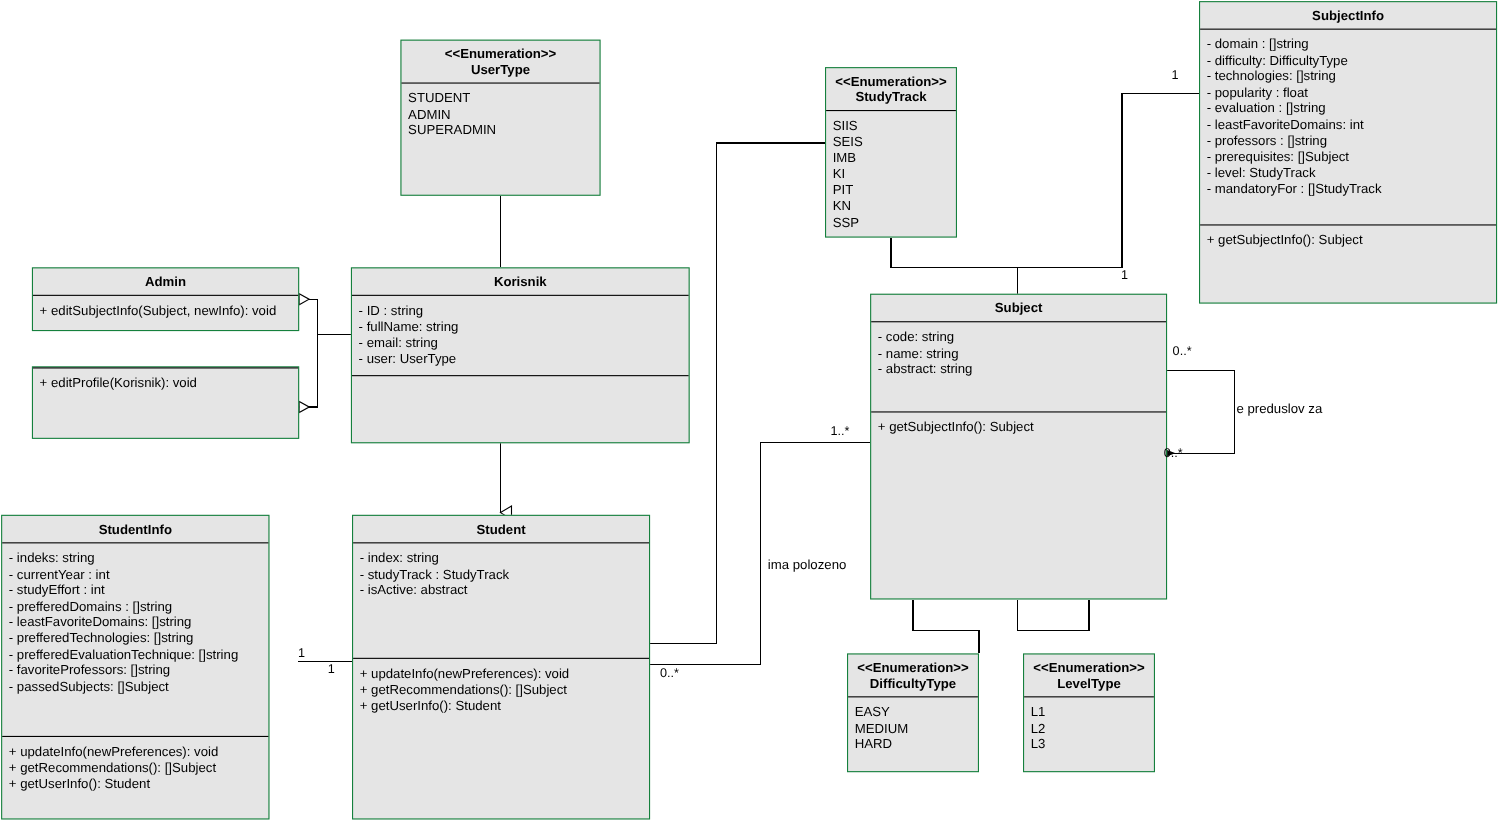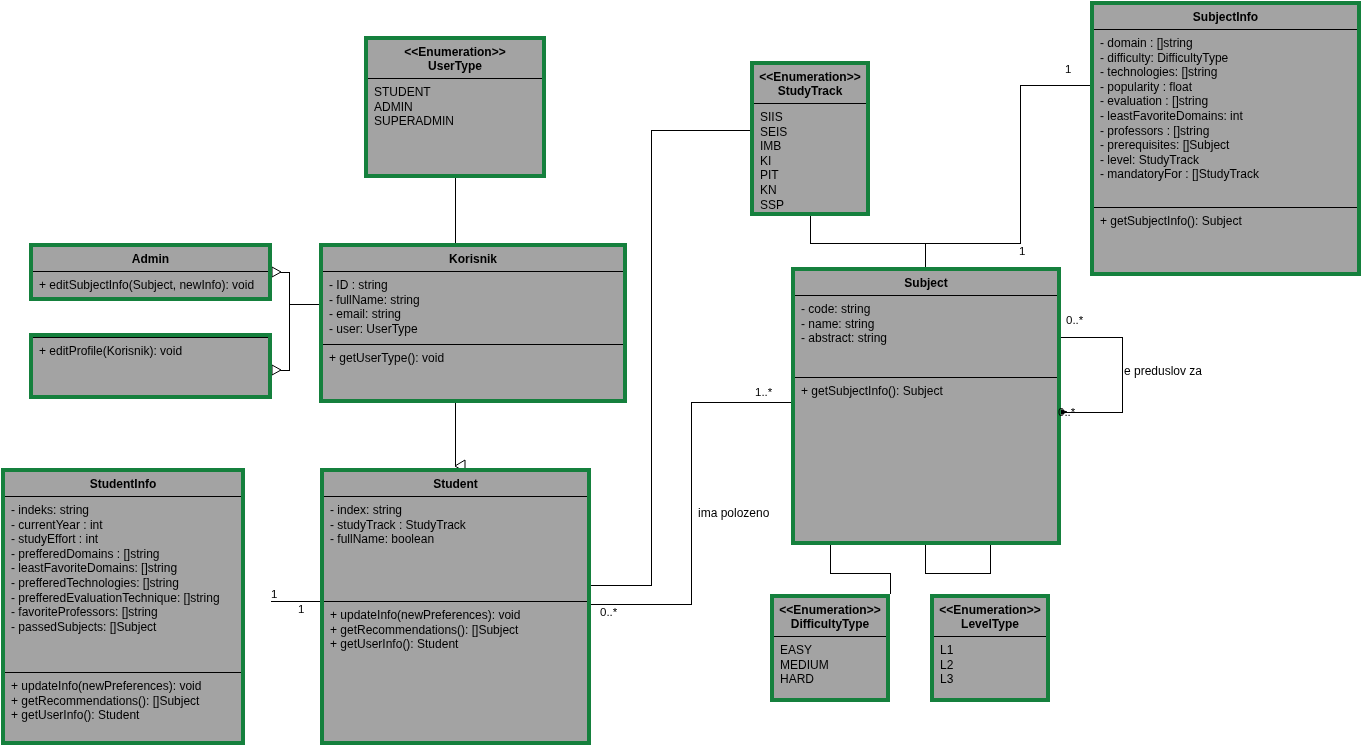--- a/index.html
+++ b/index.html
@@ -32,8 +32,8 @@
   .node {
     position: absolute;
     box-sizing: border-box;
-    background: #a3a3a3;
-    border: 4px solid #15803d;
+    background: #e5e5e5;
+    border: 1px solid #15803d;
     z-index: 5;
   }
   .node .title {

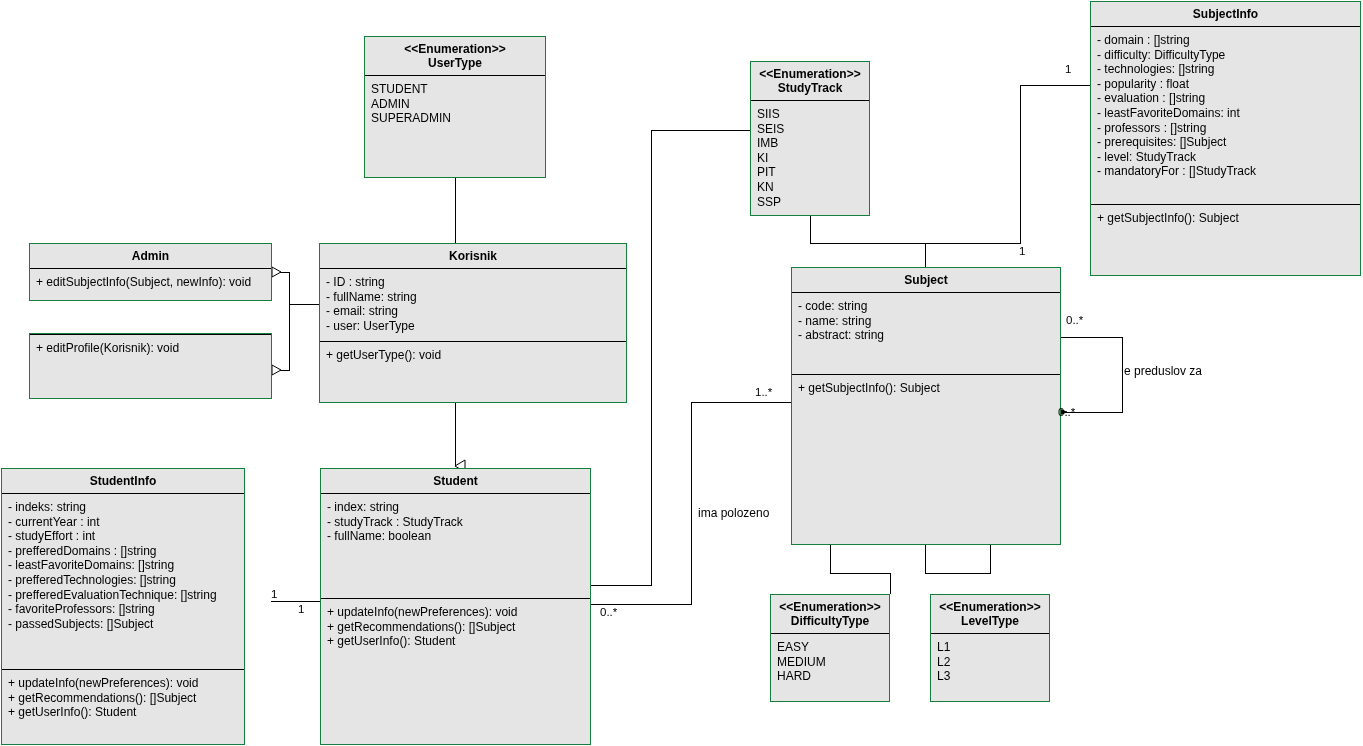--- a/index.html
+++ b/index.html
@@ -204,9 +204,6 @@
       <div>- user: UserType</div>
     </div>
     <div class="sep"></div>
-    <div class="compartment">
-      <div>+ getUserType(): void</div>
-    </div>
   </div>
 
   <div class="node" style="left:791px; top:267px; width:270px; height:278px;">

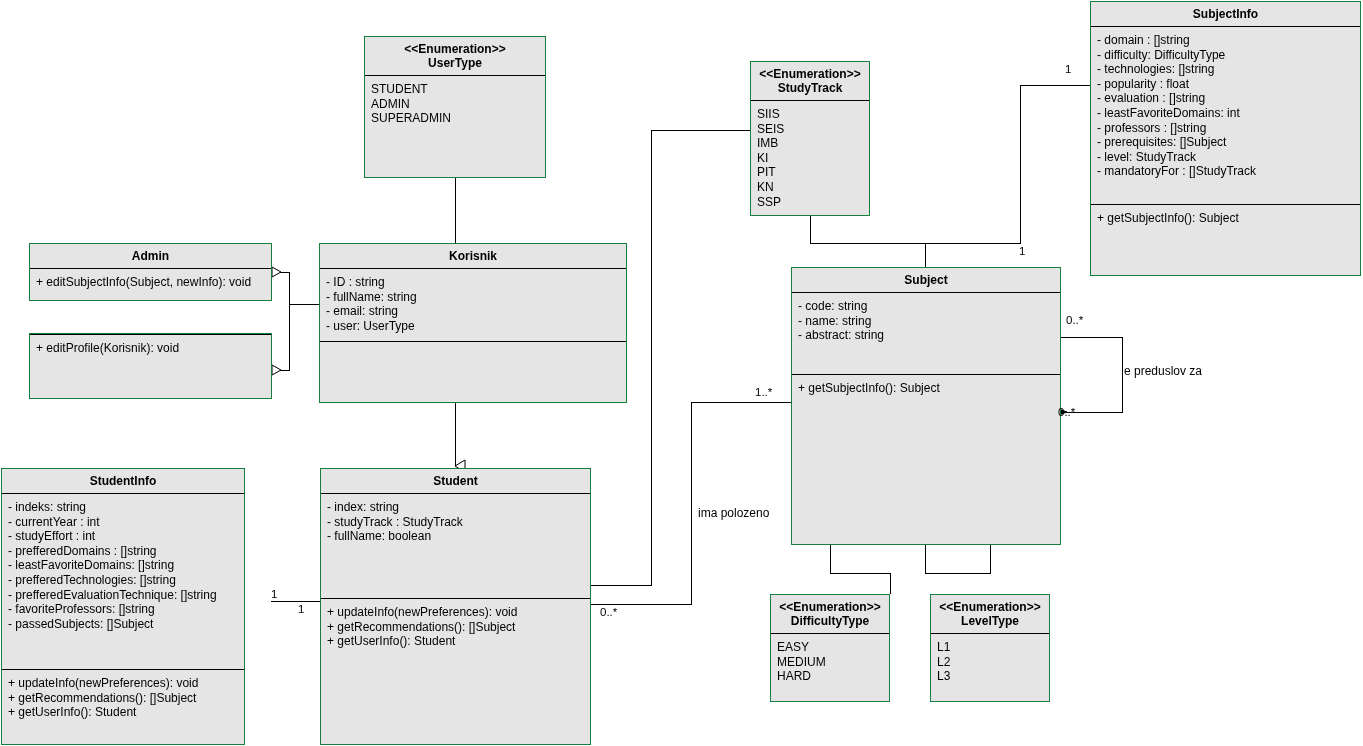--- a/index.html
+++ b/index.html
@@ -254,7 +254,7 @@
     <div class="compartment" style="height:104px;">
       <div>- index: string</div>
       <div>- studyTrack : StudyTrack</div>
-      <div>- fullName: boolean</div>
+      <div>- isActive: abstract</div>
     </div>
     <div class="sep"></div>
     <div class="compartment">

